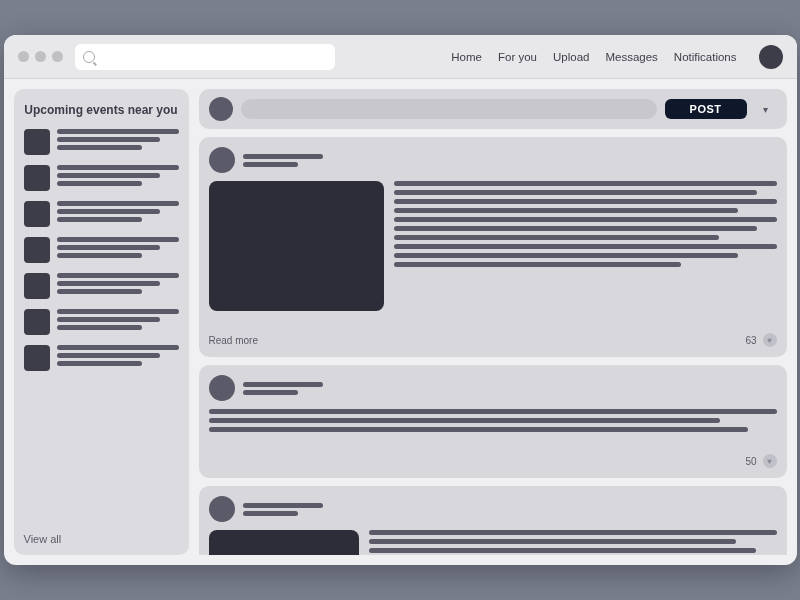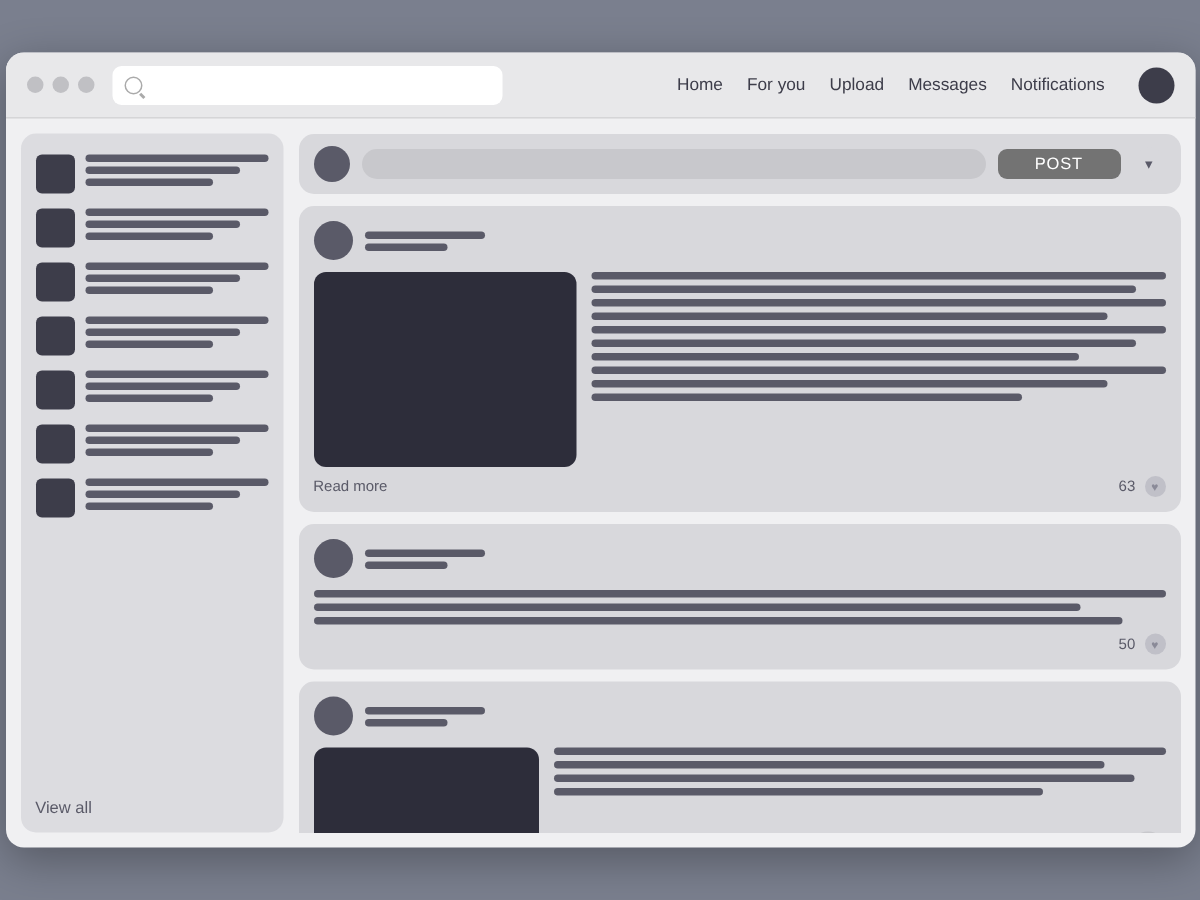--- a/index.html
+++ b/index.html
@@ -329,6 +329,7 @@
   <div class="main-content">
 
     <div class="sidebar">
+      <div class="sidebar-title">Upcoming events near you</div>
 
       <div class="event-item">
         <div class="event-thumb"></div>

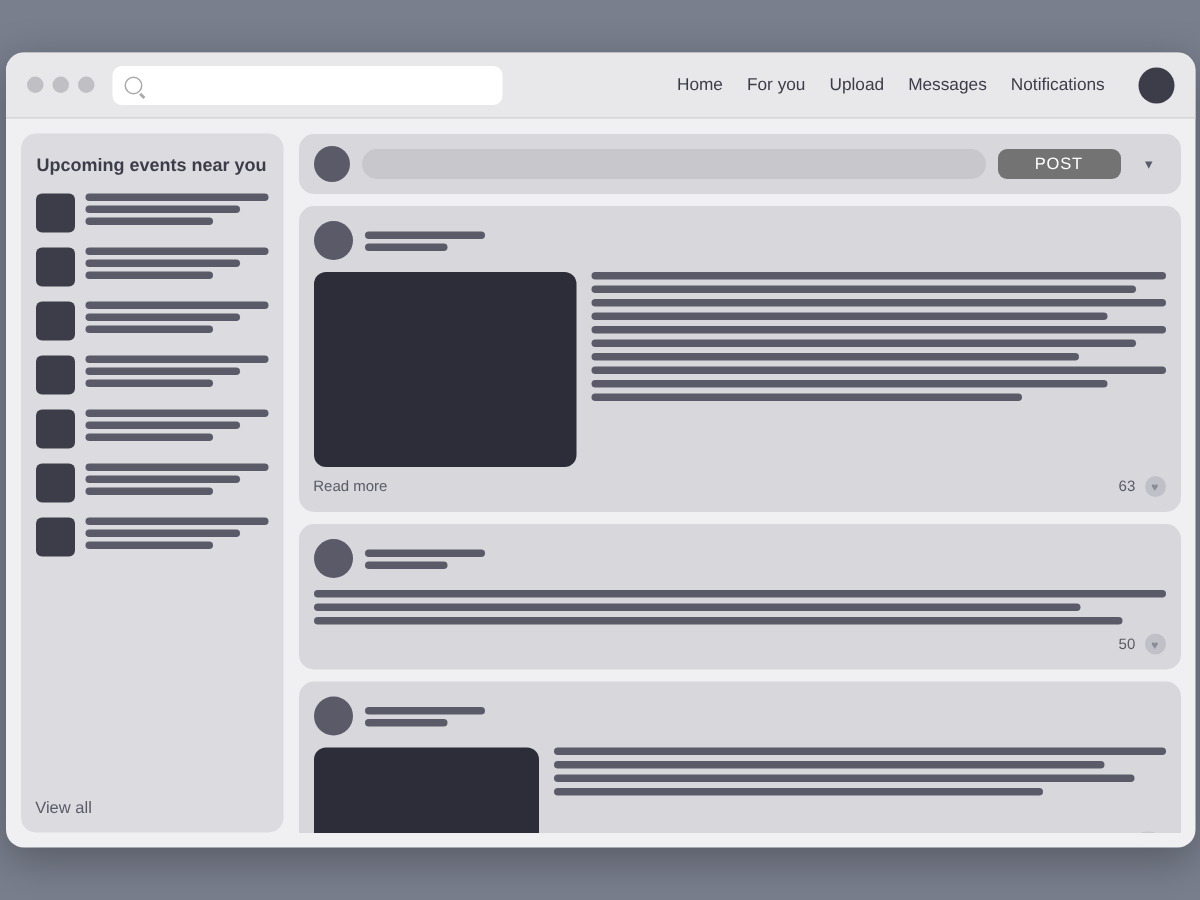--- a/index.html
+++ b/index.html
@@ -182,13 +182,13 @@
       border-radius: 10px;
     }
     .post-button {
-      background: #737373;
+      background: #0f172a;
       color: #fff;
       border: none;
       border-radius: 6px;
       padding: 4px 25px;
       font-size: 11px;
-      font-weight: 400;
+      font-weight: 700;
       cursor: pointer;
       letter-spacing: 0.5px;
     }

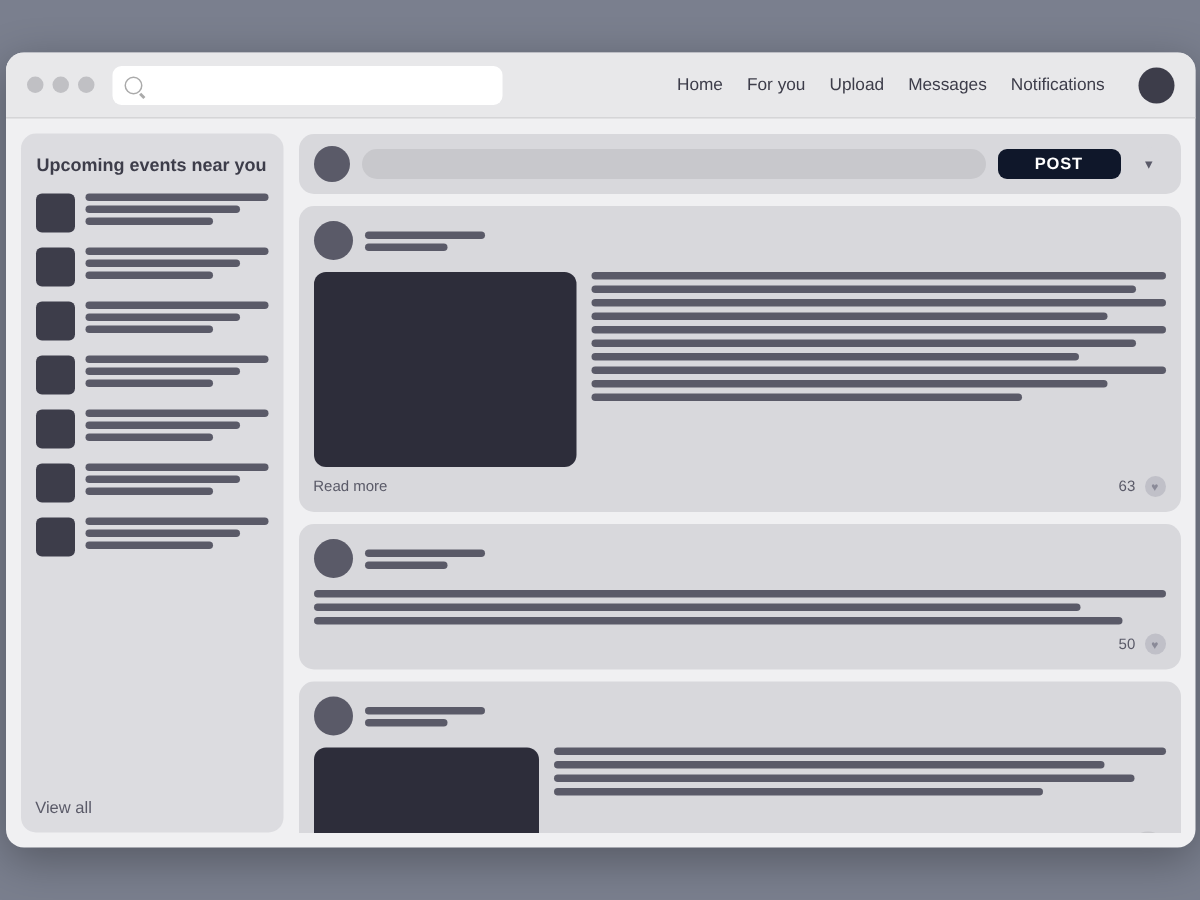--- a/index.html
+++ b/index.html
@@ -260,7 +260,7 @@
       align-items: center;
       justify-content: flex-end;
       gap: 6px;
-      margin-top: 6px;
+      margin-top: 22px;
     }
     .read-more {
       font-size: 10px;

